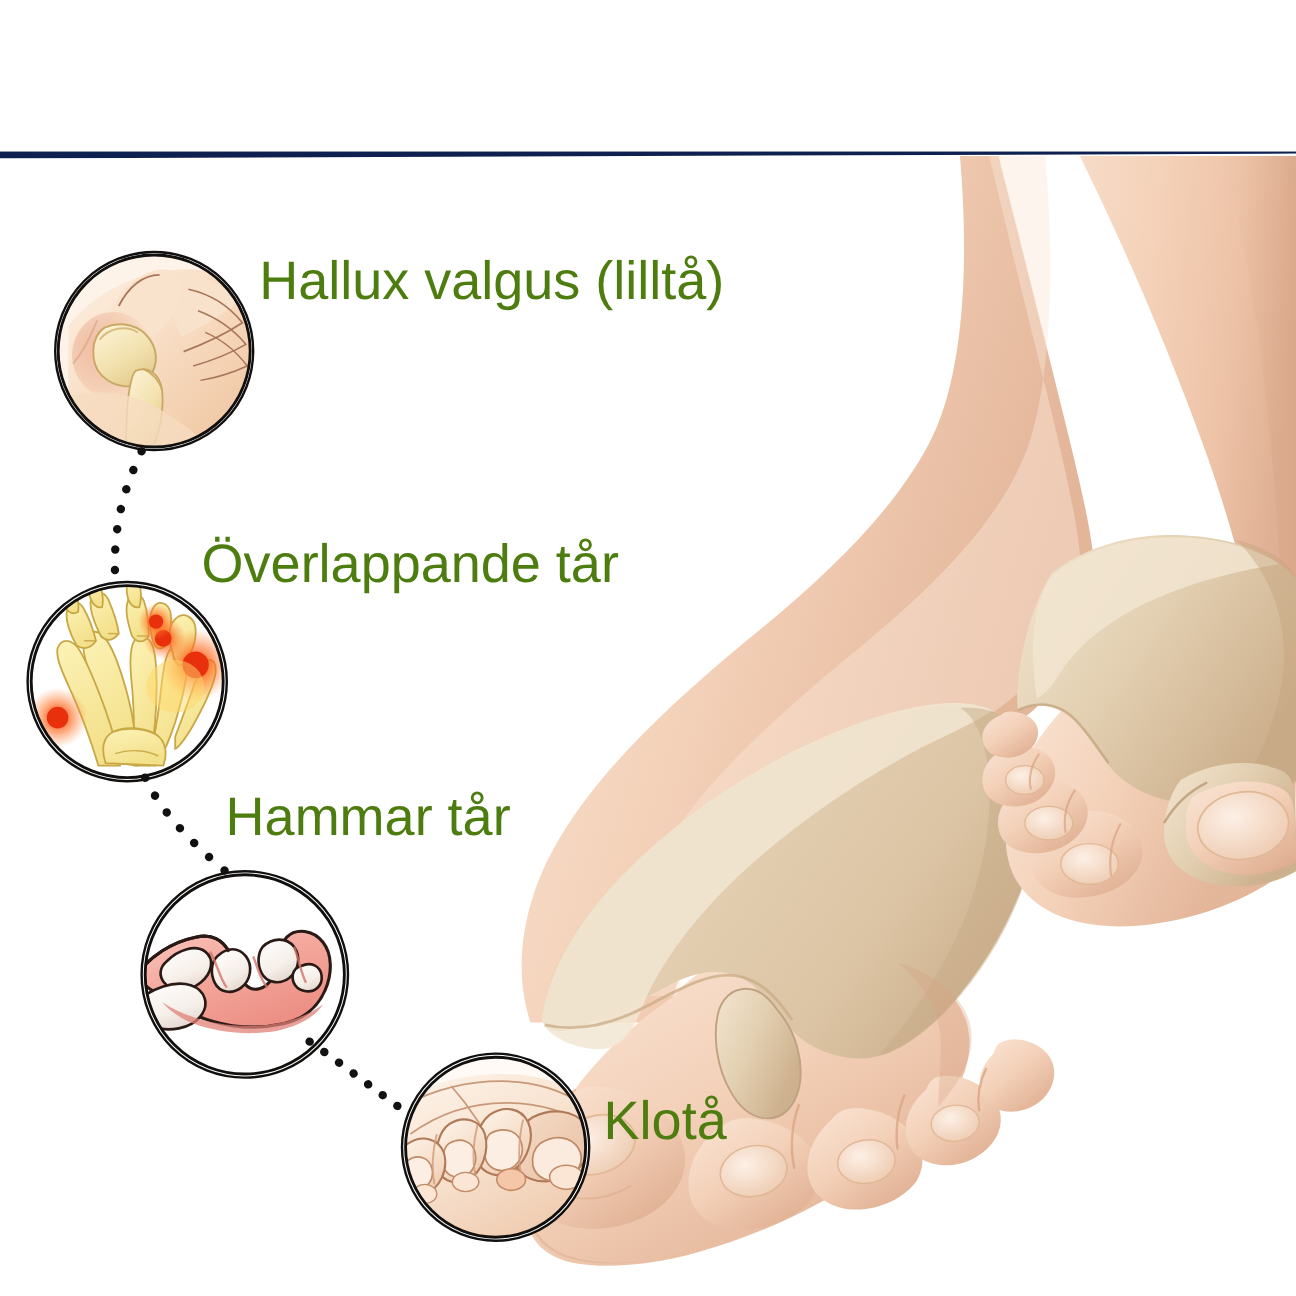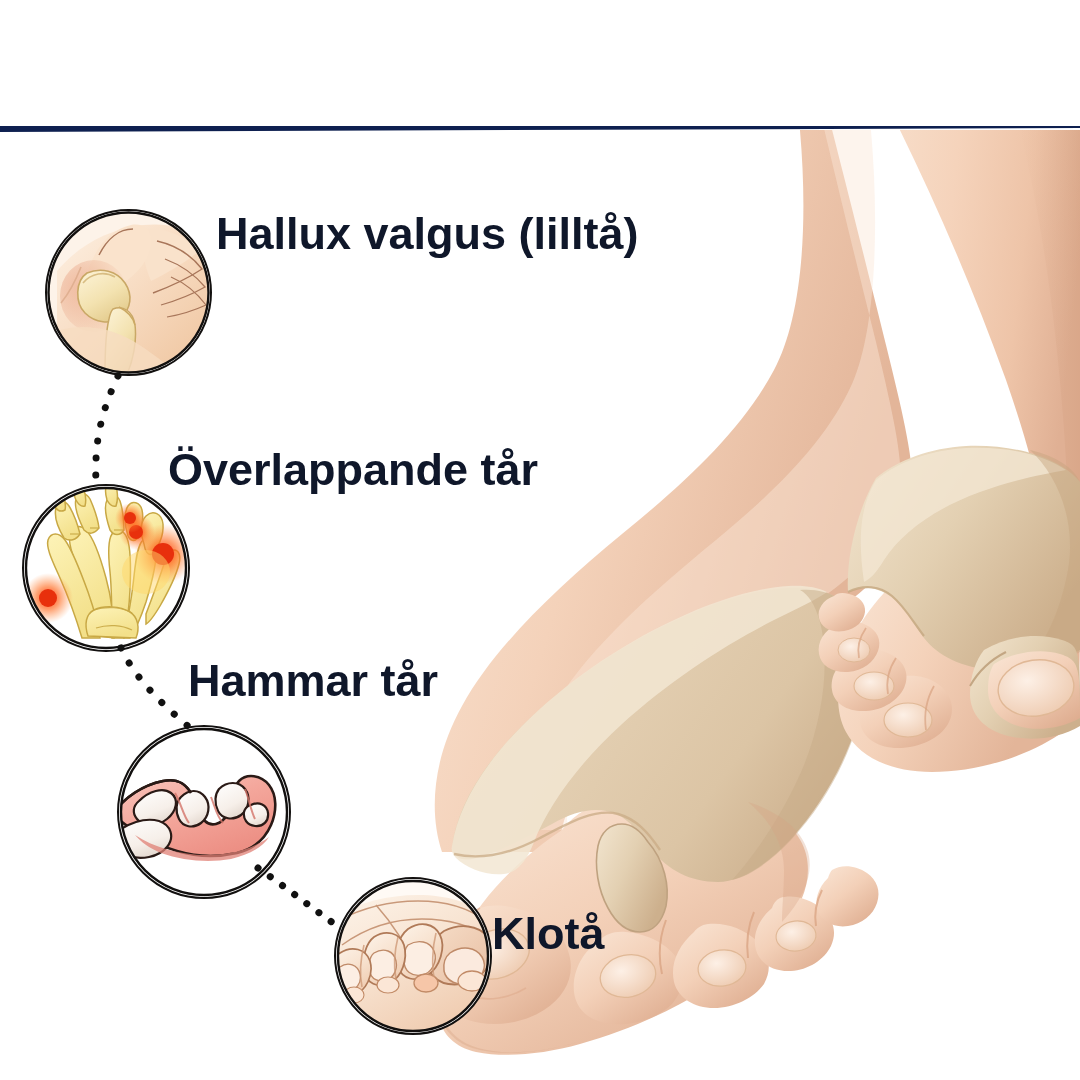--- a/index.html
+++ b/index.html
@@ -36,8 +36,8 @@
   
   .dx-label{
     position:absolute;
-    color:#0f172a;
-    font-weight:bold;
+    color:#4d7c0f;
+    font-weight:normal;
     white-space:nowrap;
     z-index:30;
   }

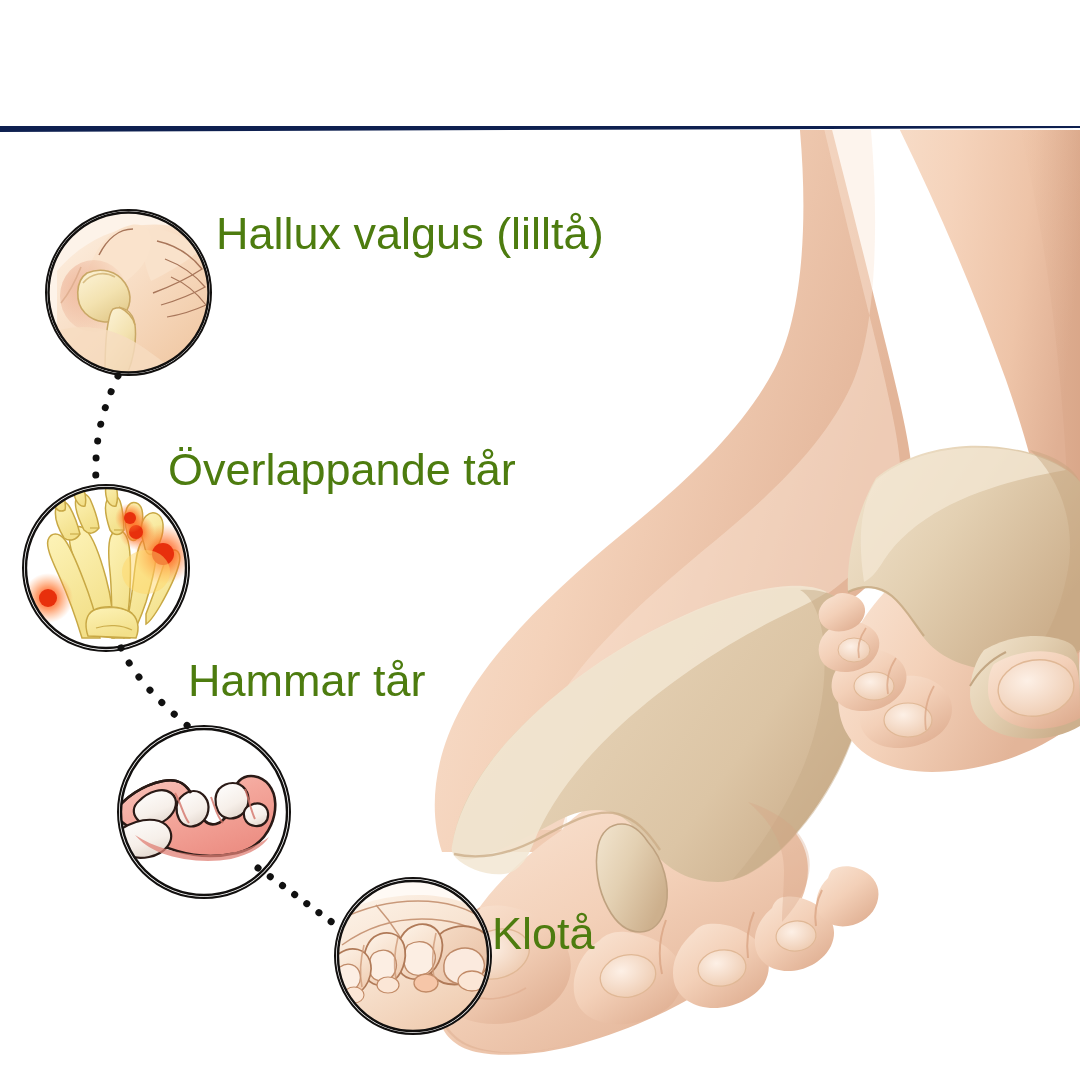--- a/index.html
+++ b/index.html
@@ -44,7 +44,7 @@
   #label-hallux{left:216px;top:208px;font-size:45px;}
   #label-overlap{left:168px;top:444px;font-size:45px;}
   #label-hammer{left:188px;top:655px;font-size:45px;}
-  #label-claw{left:492px;top:908px;font-size:45px;}
+  #label-claw{left:503px;top:908px;font-size:45px;}
 
   
   .dx-circle{

